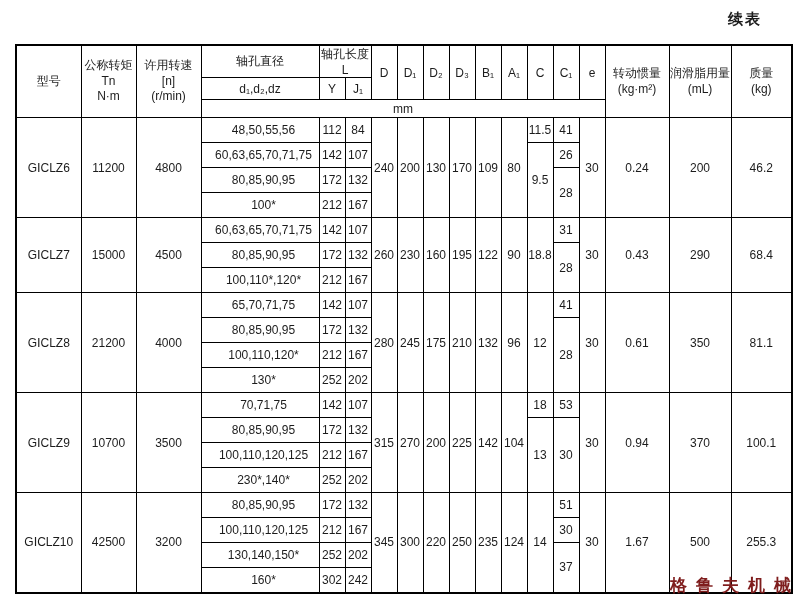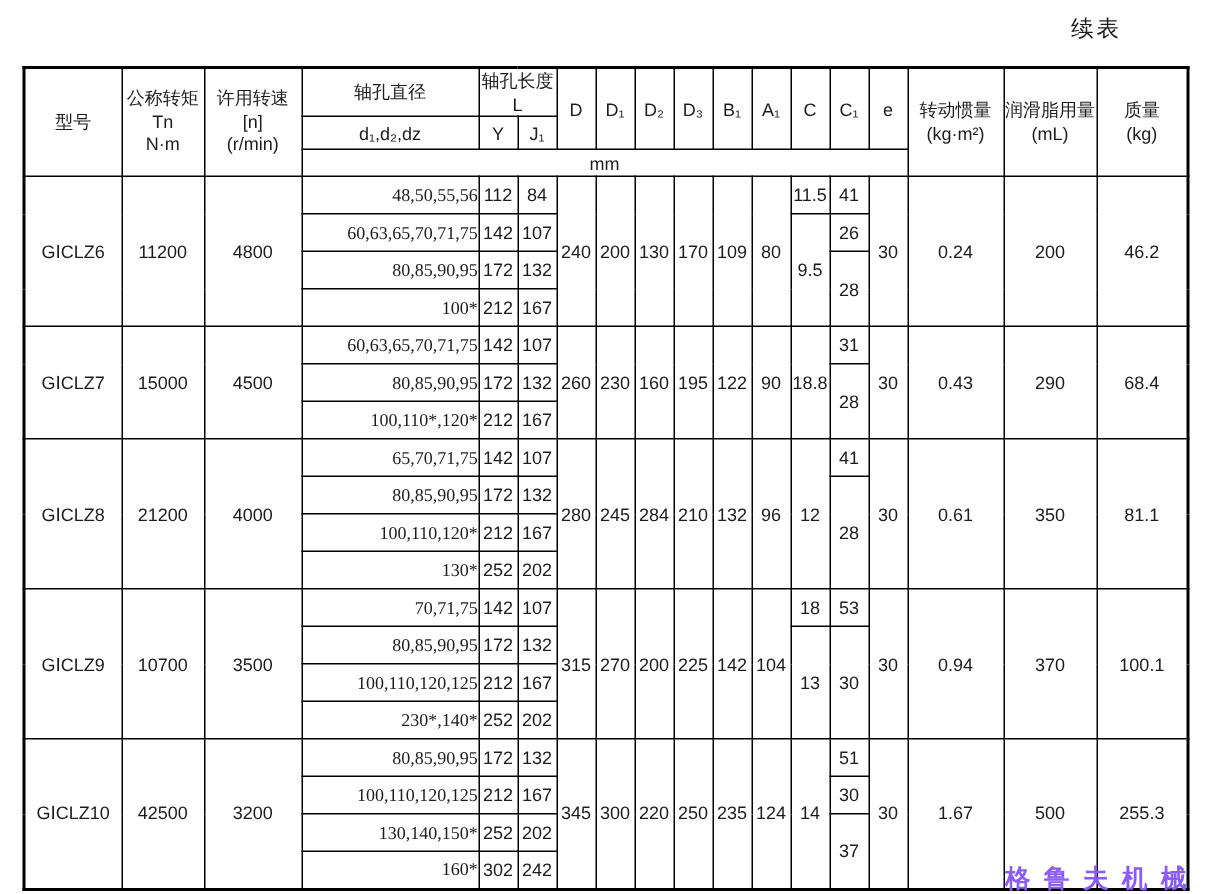--- a/index.html
+++ b/index.html
@@ -9,8 +9,8 @@
     overflow:hidden;
   }
   .continued{
-    position:absolute;top:10px;right:58px;
-    font-size:15px;font-weight:normal;letter-spacing:2px;
+    position:absolute;top:10px;right:44px;
+    font-size:15px;font-weight:bold;letter-spacing:2px;
   }
   table.spec{
     position:absolute;left:15px;top:44px;width:776px;

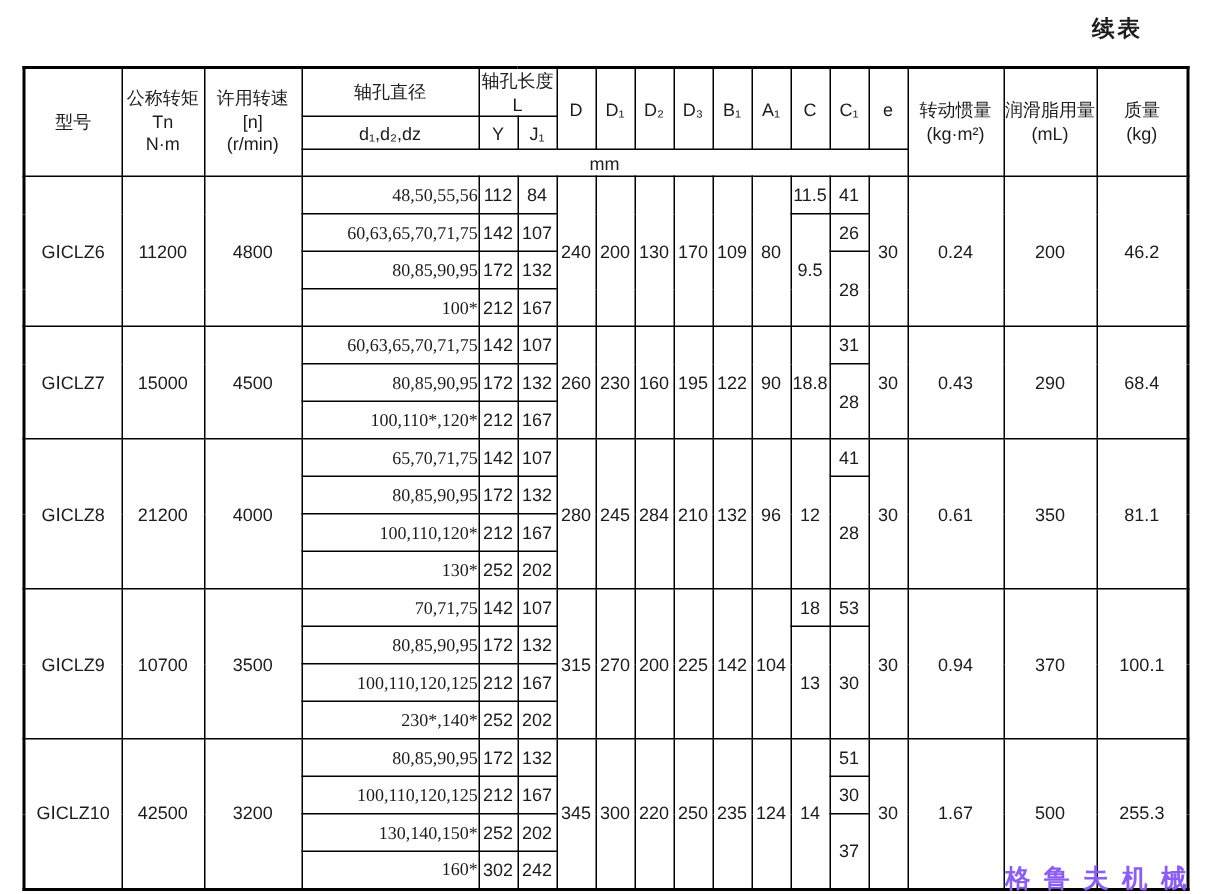--- a/index.html
+++ b/index.html
@@ -24,7 +24,7 @@
     overflow:hidden;
   }
   .pre{white-space:pre-line;line-height:1.3;}
-  td.bores{text-align:right;padding-left:7px;font-family:Liberation Serif, serif;}
+  td.bores{text-align:center;padding-left:7px;}
   tr.h1{height:30px;}
   tr.h2{height:22px;}
   tr.h3{height:18px;}

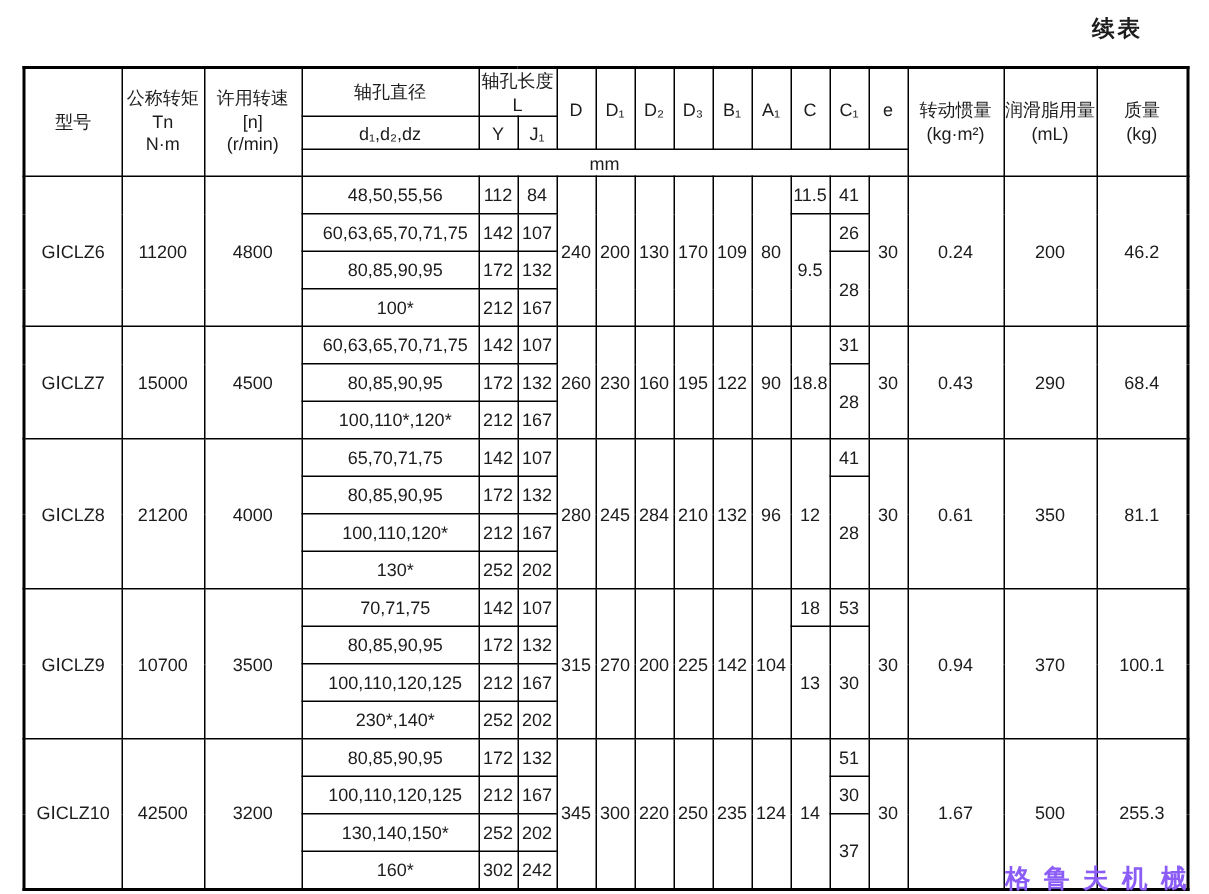--- a/index.html
+++ b/index.html
@@ -180,7 +180,7 @@
     <td>107</td>
     <td rowspan="4">280</td>
     <td rowspan="4">245</td>
-    <td rowspan="4">284</td>
+    <td rowspan="4">175</td>
     <td rowspan="4">210</td>
     <td rowspan="4">132</td>
     <td rowspan="4">96</td>

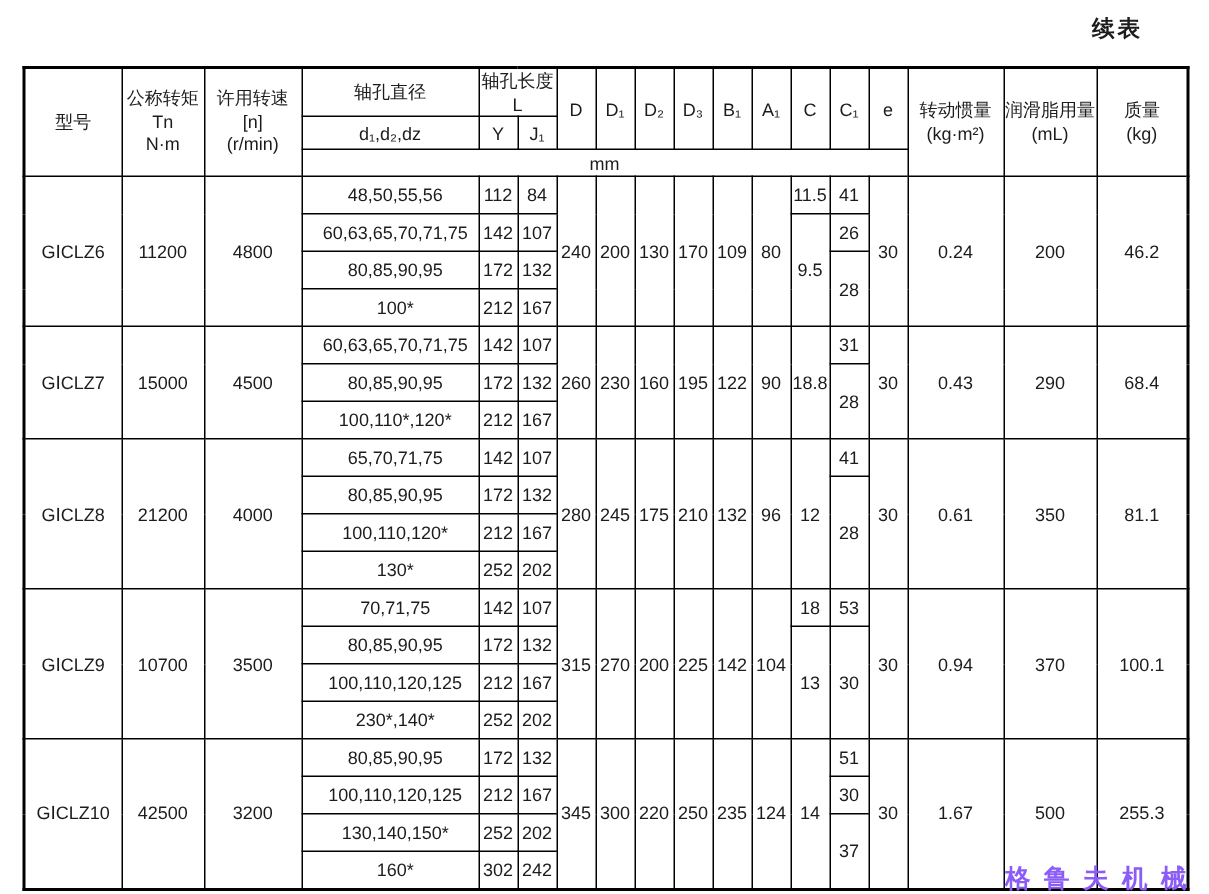--- a/index.html
+++ b/index.html
@@ -31,7 +31,7 @@
   tr.data{height:25px;}
   .watermark{
     position:absolute;right:6px;bottom:0px;
-    text-align:left;color:#8b5cf6;line-height:1.15;
+    text-align:left;color:#7f1d1d;line-height:1.15;
     pointer-events:none;
   }
   .wm1{font-size:17px;font-weight:bold;letter-spacing:9px;}

